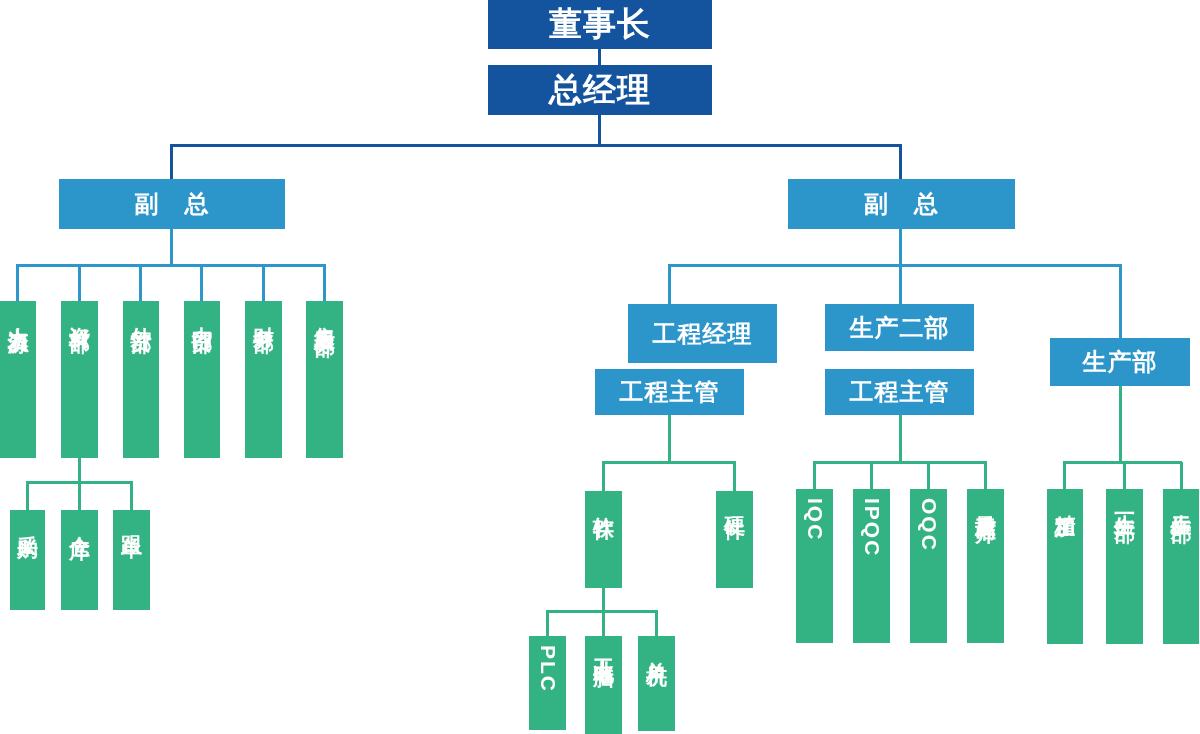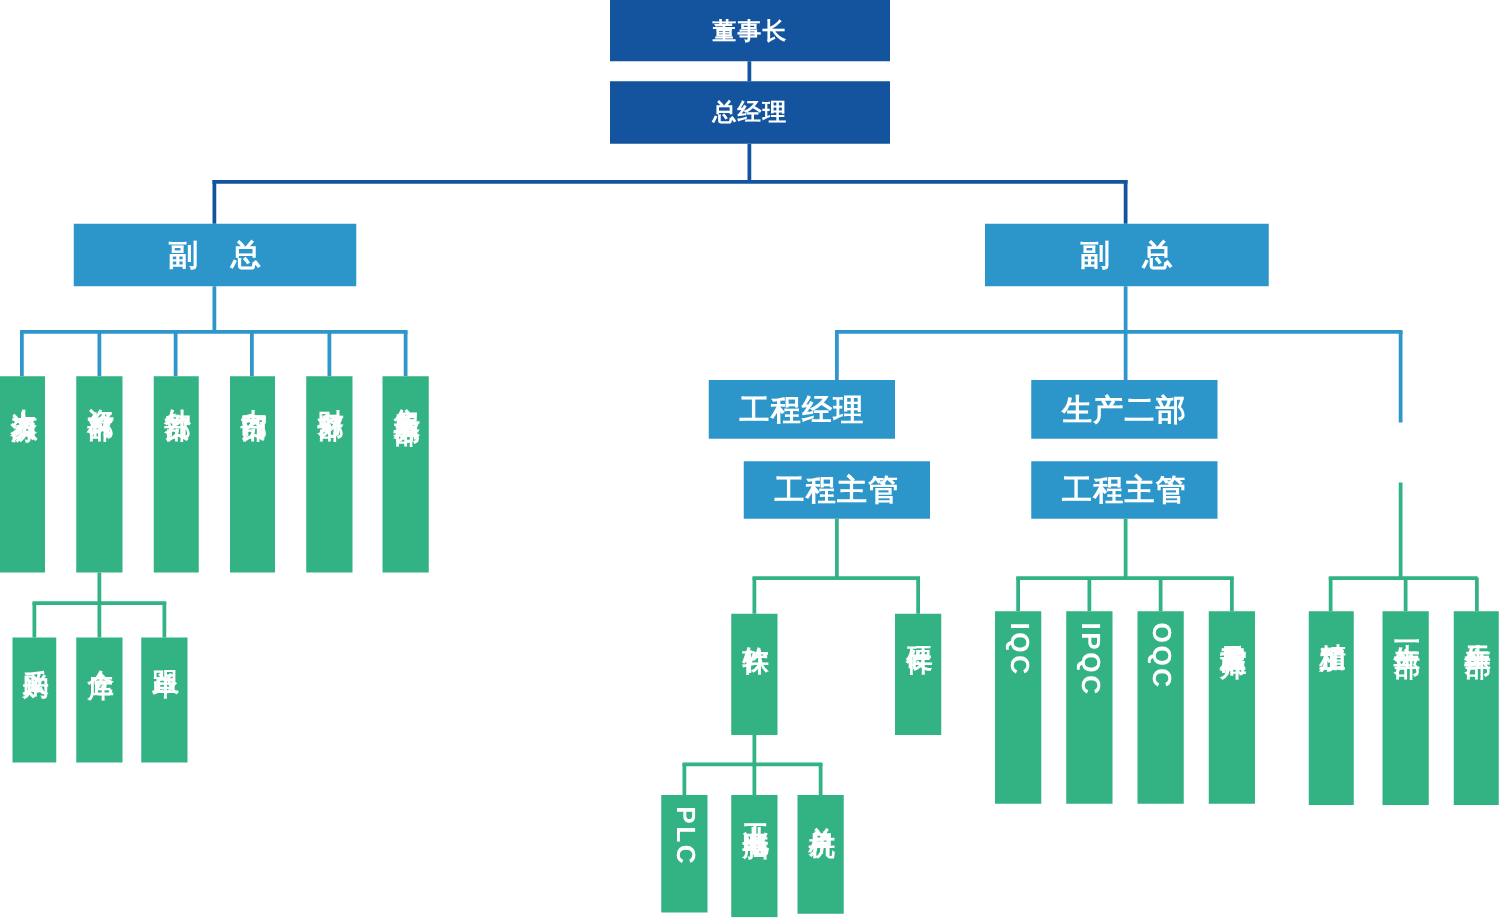--- a/index.html
+++ b/index.html
@@ -7,7 +7,7 @@
           font-family:"Liberation Sans","DejaVu Sans",sans-serif;}
   .node{position:absolute;display:flex;align-items:center;justify-content:center;
         color:#ffffff;font-weight:bold;box-sizing:border-box;}
-  .dark{background:#14549E;font-size:19px;letter-spacing:1px;}
+  .dark{background:#14549E;font-size:33px;letter-spacing:1px;}
   .light{background:#2C96CB;font-size:24px;letter-spacing:1px;}
   .vgreen{background:#33B383;font-size:21px;align-items:flex-start;padding-top:9px;}
   .vgreen span{writing-mode:vertical-rl;text-orientation:mixed;letter-spacing:2px;line-height:1.05;}

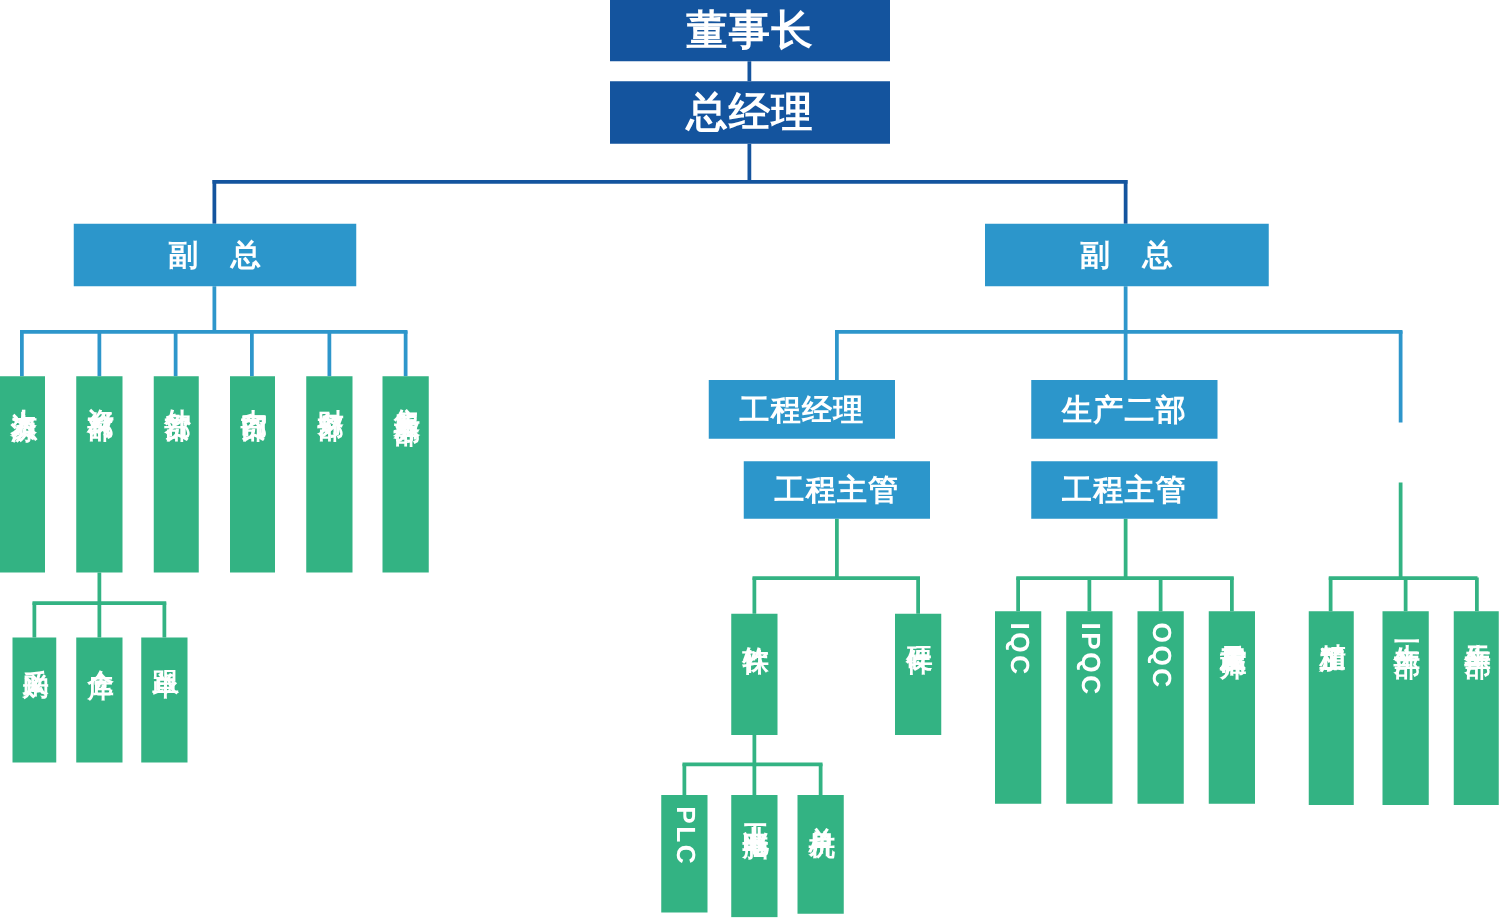--- a/index.html
+++ b/index.html
@@ -21,7 +21,7 @@
   #n-gm{left:488px;top:65px;width:224px;height:50px;}
   #n-vp-left{left:59px;top:179px;width:226px;height:50px;}
   #n-vp-right{left:788px;top:179px;width:227px;height:50px;}
-  #n-eng-manager{left:567px;top:304px;width:149px;height:47px;}
+  #n-eng-manager{left:628px;top:304px;width:149px;height:59px;}
   #n-eng-sup1{left:595px;top:369px;width:149px;height:46px;}
   #n-quality-manager{left:825px;top:304px;width:149px;height:47px;}
   #n-eng-sup2{left:825px;top:369px;width:149px;height:46px;}

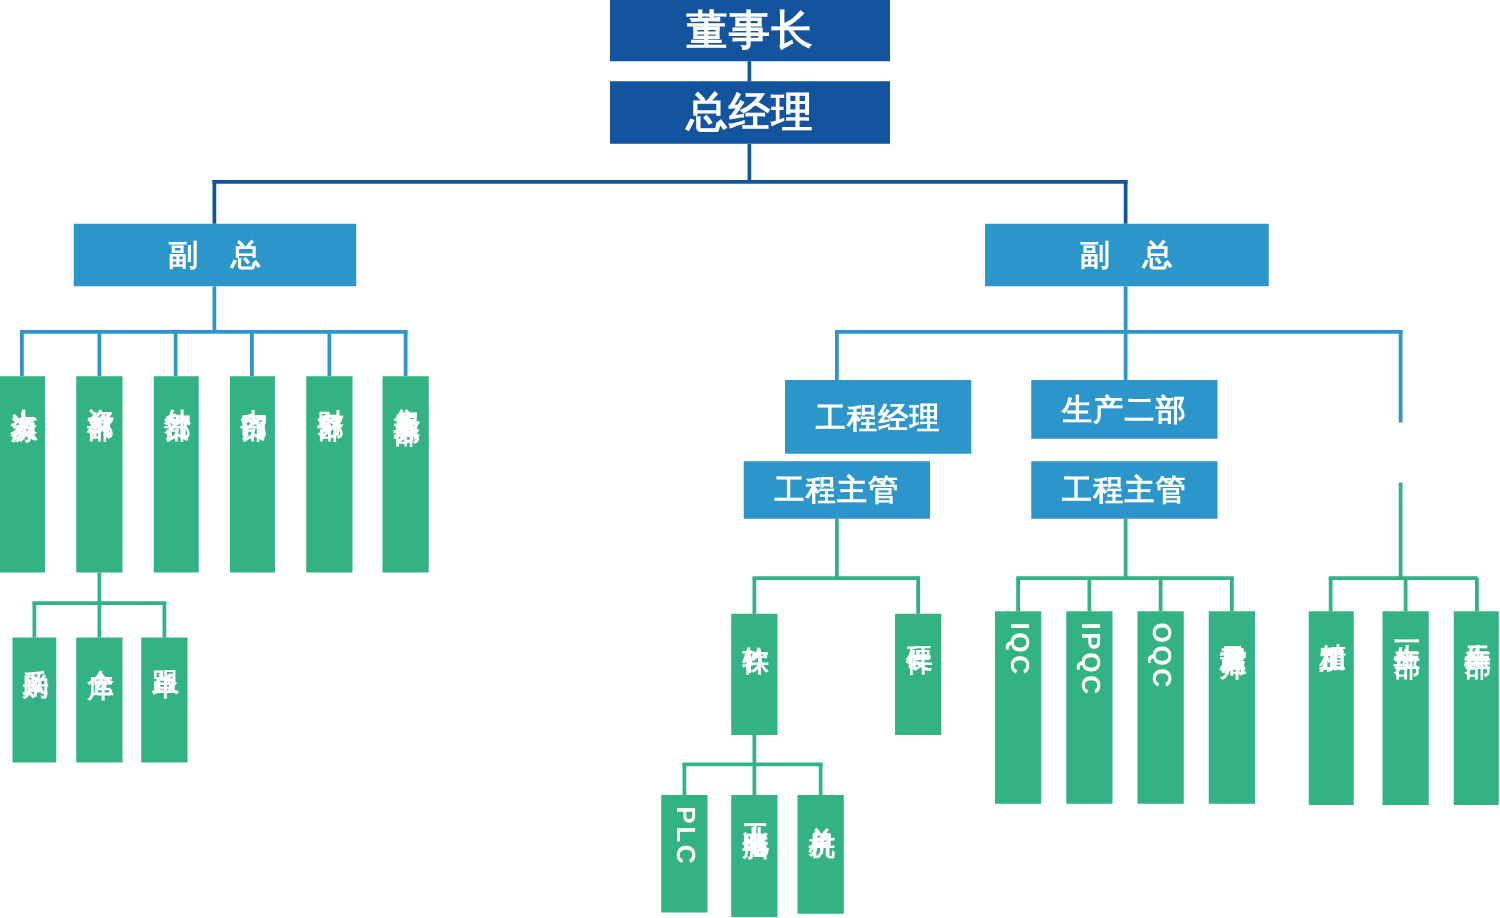--- a/index.html
+++ b/index.html
@@ -158,6 +158,9 @@
   <div class="node light" id="n-eng-sup2">
       <span>工程主管</span>
     </div>
+  <div class="node light" id="n-production">
+      <span>生产部</span>
+    </div>
 
   <div class="node vgreen" id="n-software">
       <span>软件</span>

